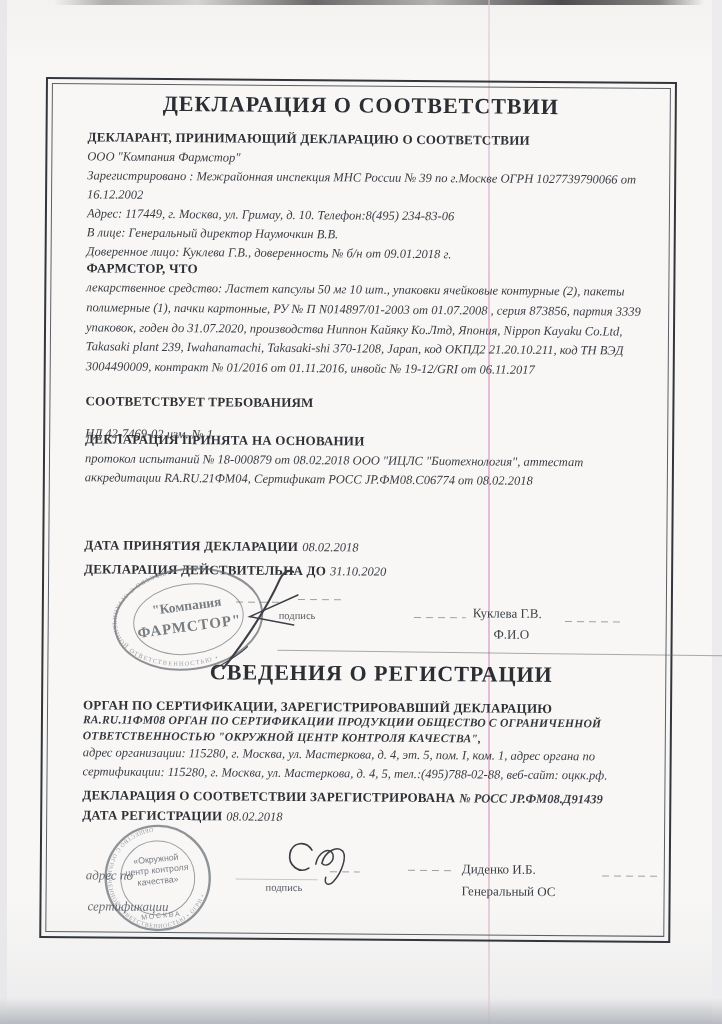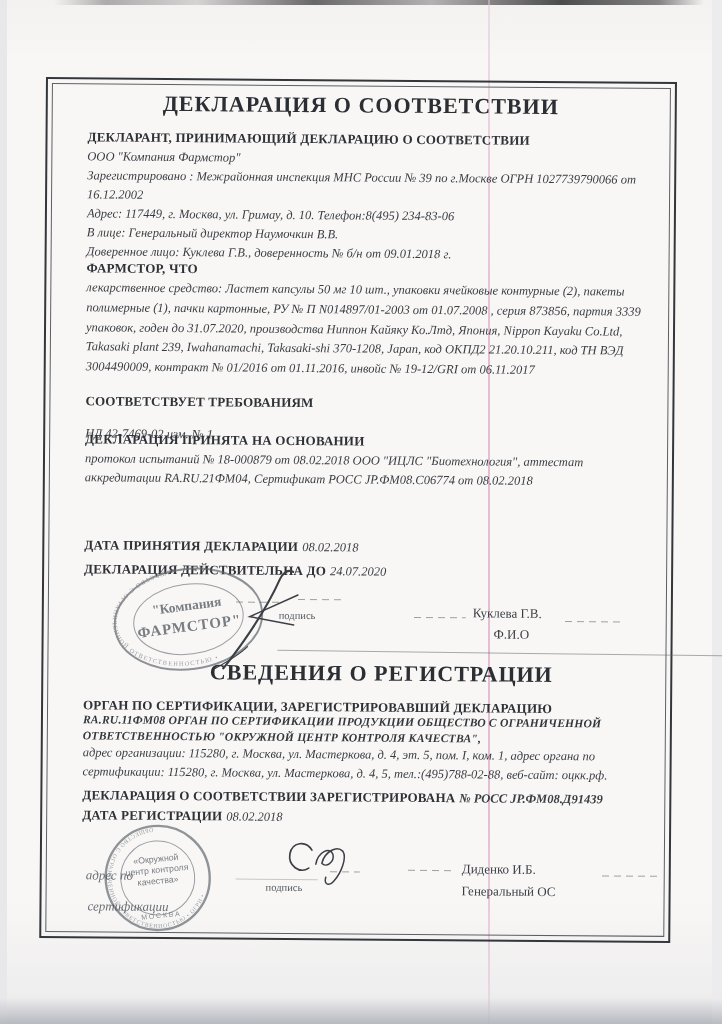--- a/index.html
+++ b/index.html
@@ -75,7 +75,7 @@
     </div>
     <div class="blk" style="top:482px;left:42px;">
       <span class="h-sec">ДЕКЛАРАЦИЯ ДЕЙСТВИТЕЛЬНА ДО</span>
-      <span class="it-val">24.07.2020</span>
+      <span class="it-val">31.10.2020</span>
     </div>
 
     <svg class="stampsvg" style="top:480px;left:58px;transform:rotate(-8deg);" width="178" height="126" viewBox="0 0 178 126">

